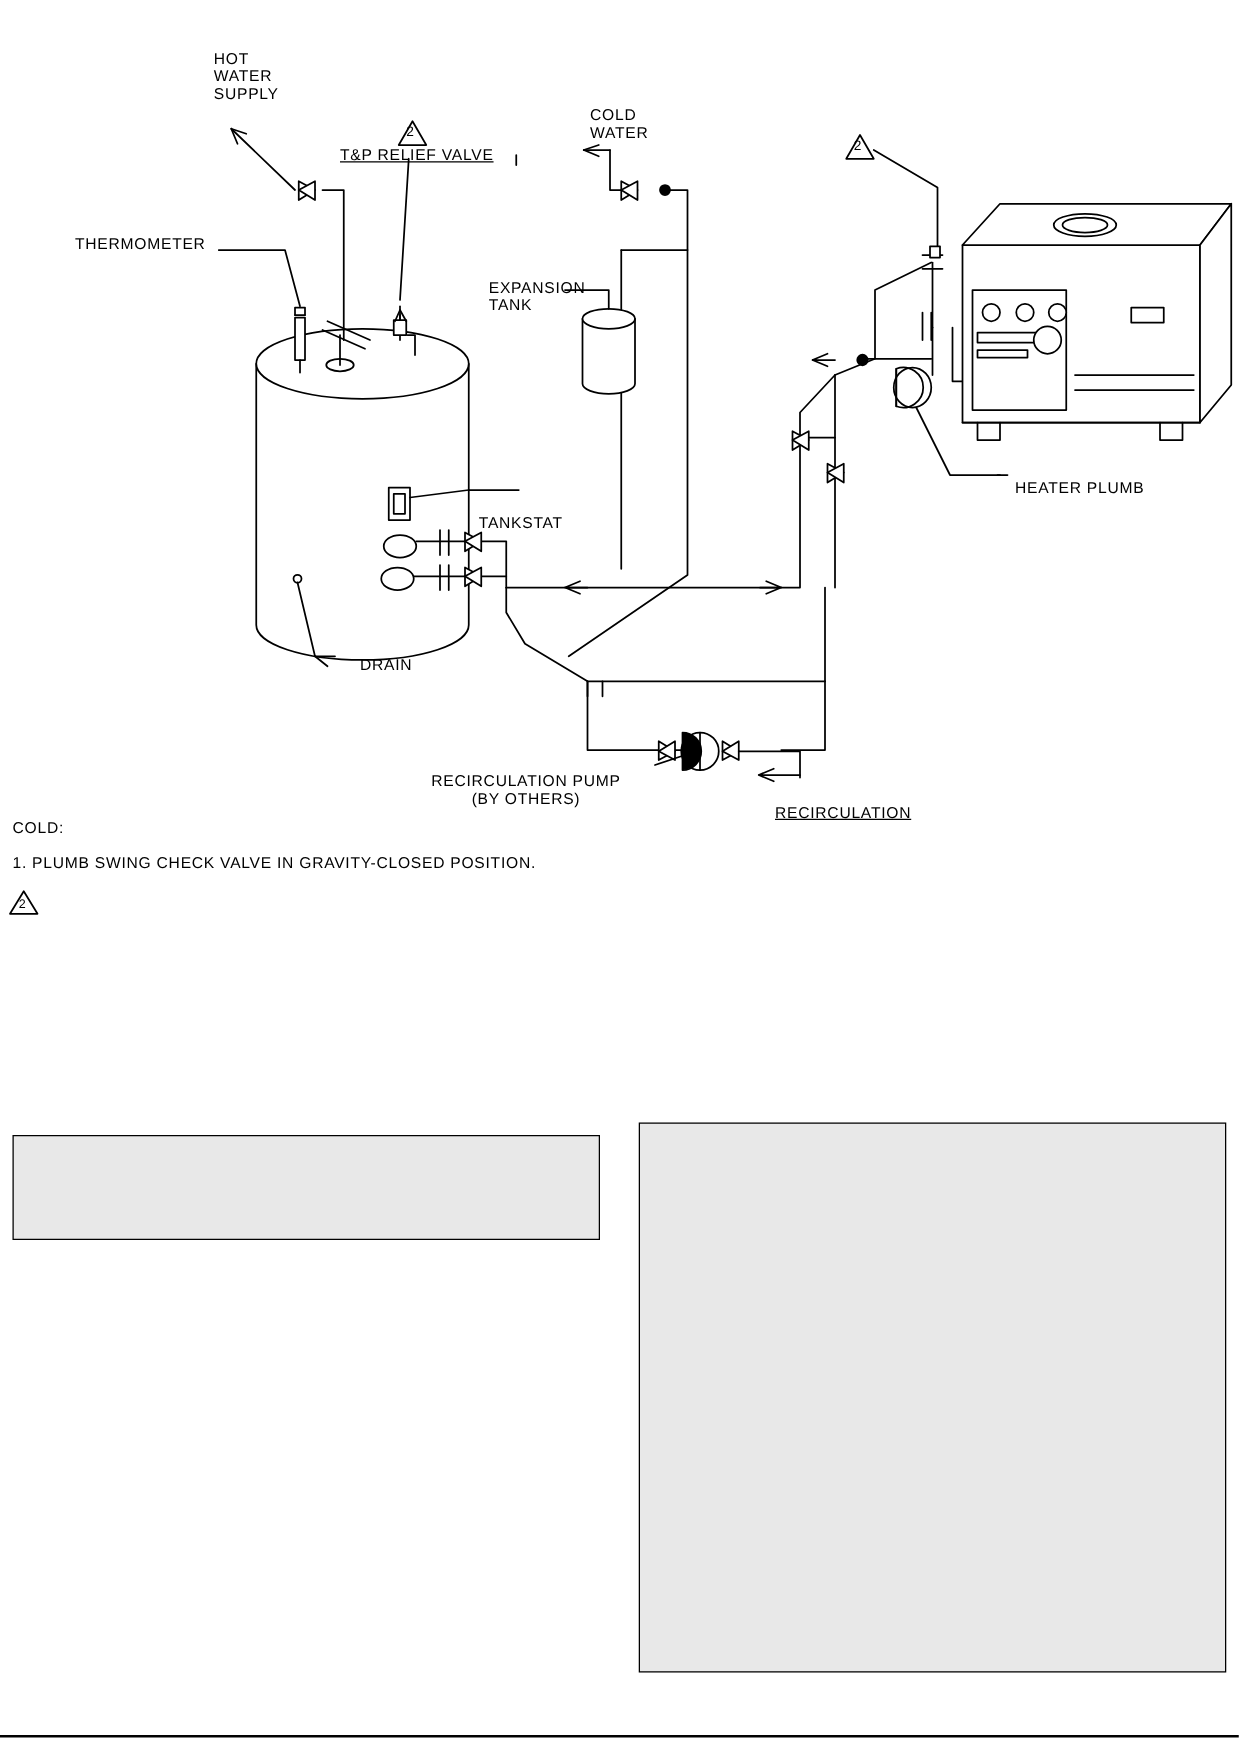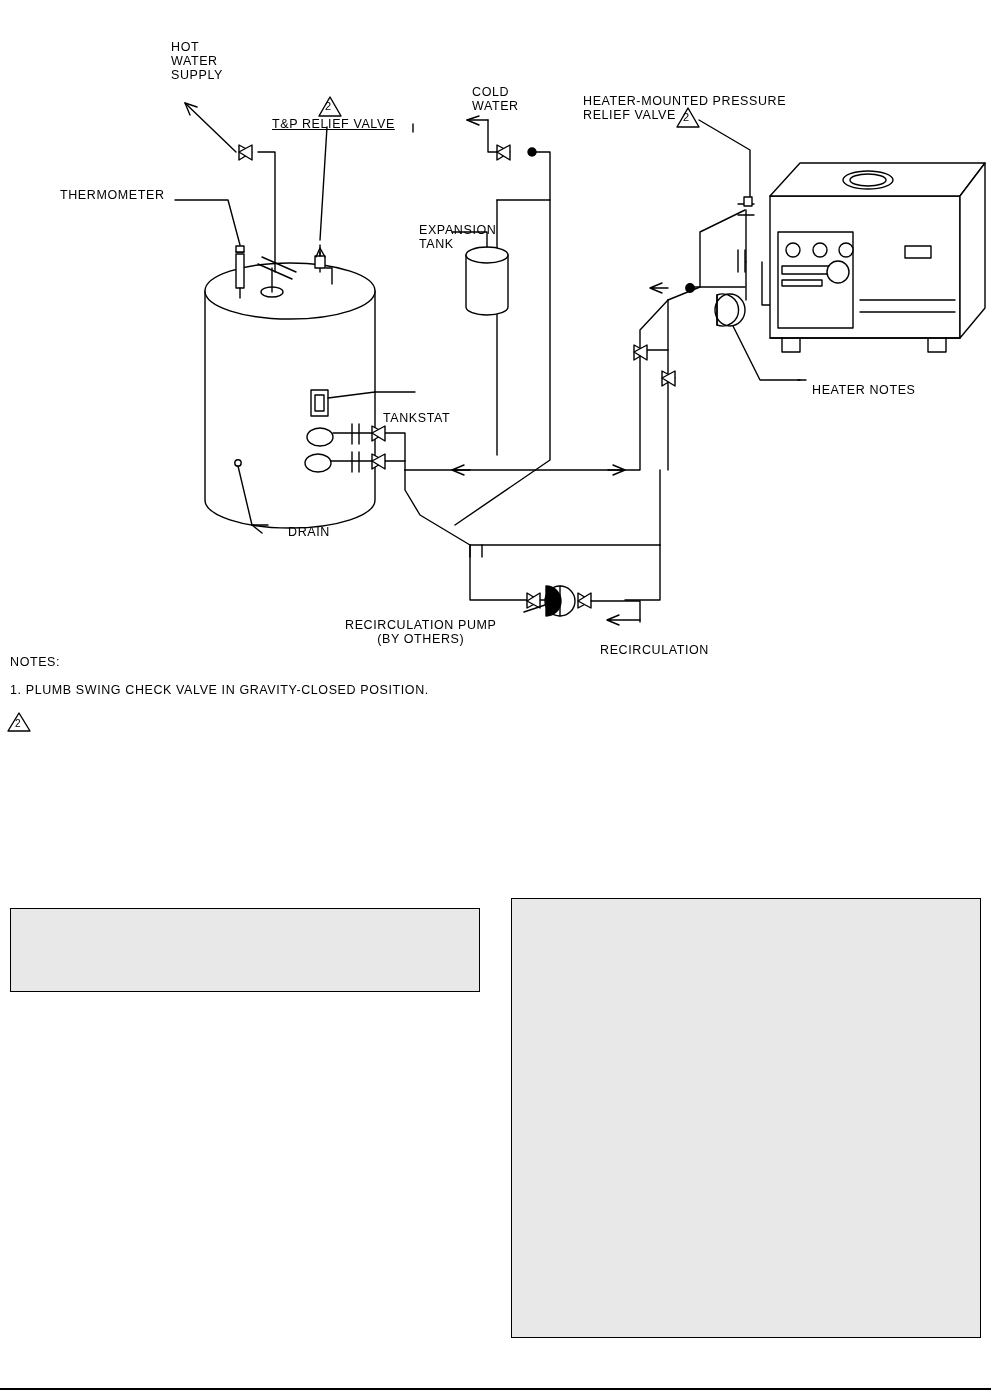--- a/index.html
+++ b/index.html
@@ -268,8 +268,6 @@
   <div class="lbl" style="left:472px; top:85px;">COLD
 WATER</div>
 
-  <div class="lbl" style="left:583px; top:94px;">HEATER-MOUNTED PRESSURE
-RELIEF VALVE</div>
   <div class="lbl" style="left:683px; top:110px; font-size:11px;">2</div>
 
   <div class="lbl" style="left:60px; top:188px;">THERMOMETER</div>

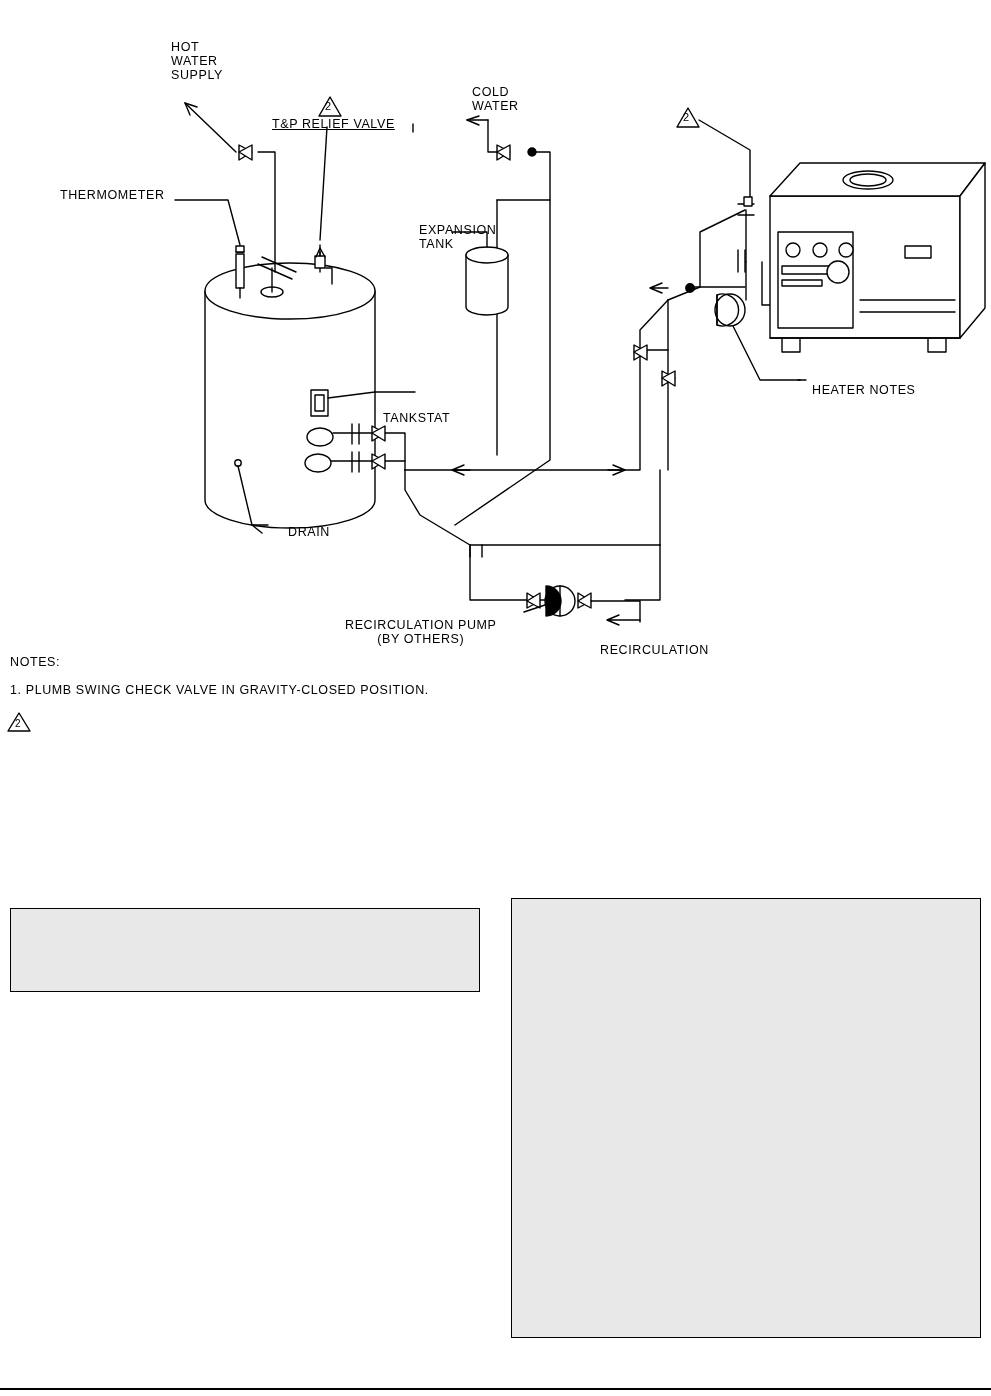--- a/index.html
+++ b/index.html
@@ -272,7 +272,7 @@
 
   <div class="lbl" style="left:60px; top:188px;">THERMOMETER</div>
 
-  <div class="lbl" style="left:419px; top:223px;">EXPANSION
+  <div class="lbl" style="left:391px; top:223px;">EXPANSION
 TANK</div>
 
   <div class="lbl" style="left:383px; top:411px;">TANKSTAT</div>

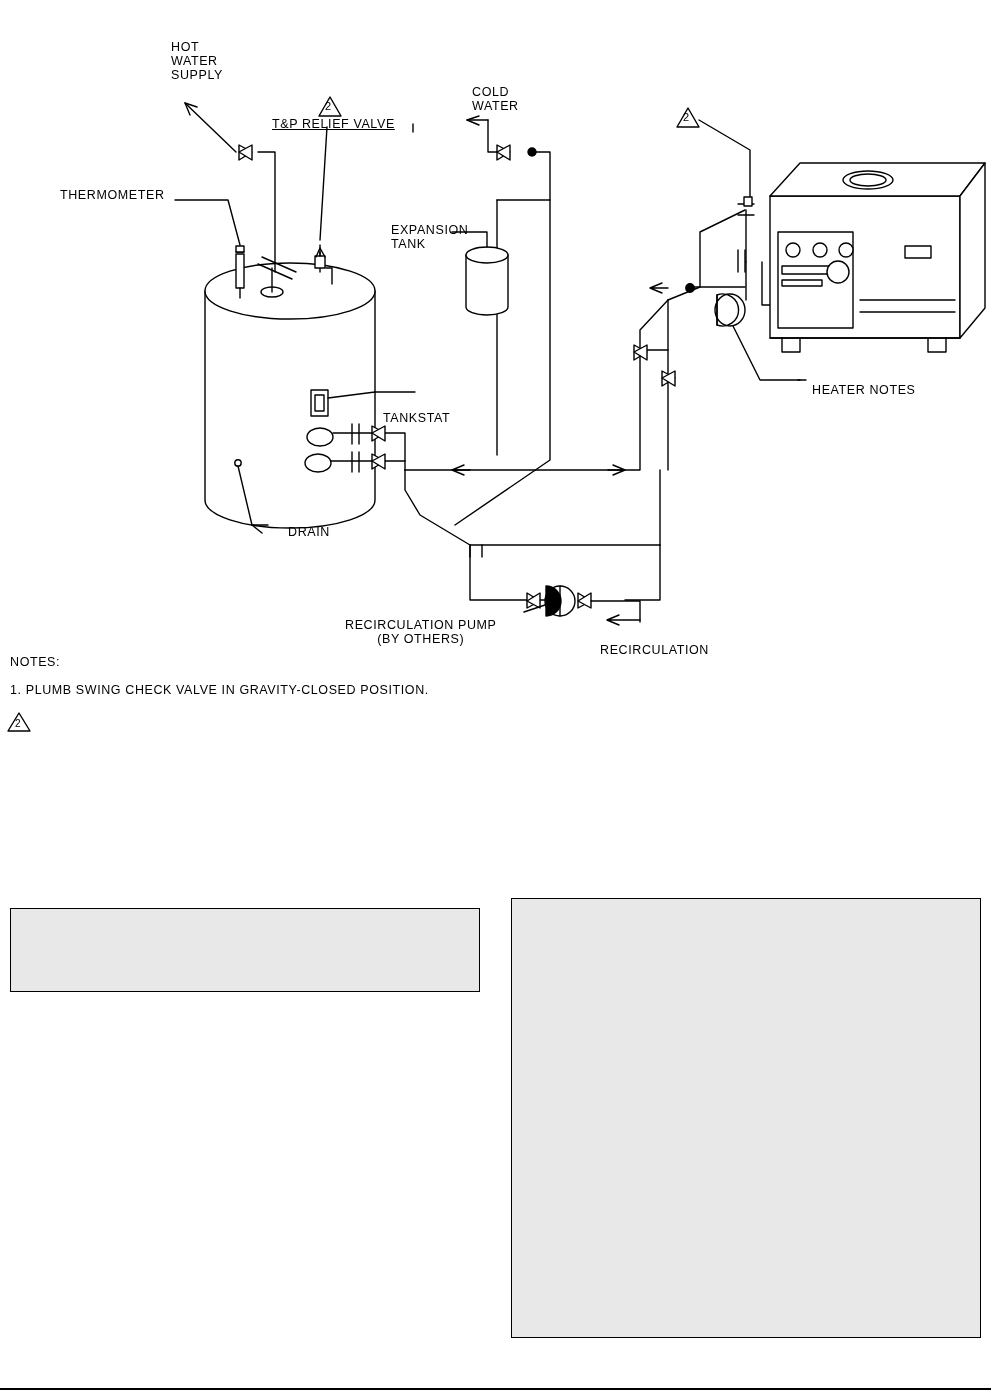--- a/index.html
+++ b/index.html
@@ -279,7 +279,7 @@
 
   <div class="lbl" style="left:288px; top:525px;">DRAIN</div>
 
-  <div class="lbl" style="left:812px; top:383px;">HEATER NOTES</div>
+  <div class="lbl" style="left:812px; top:383px;">HEATER PLUMB</div>
 
   <div class="lbl" style="left:345px; top:618px; text-align:center;">RECIRCULATION PUMP
 (BY OTHERS)</div>

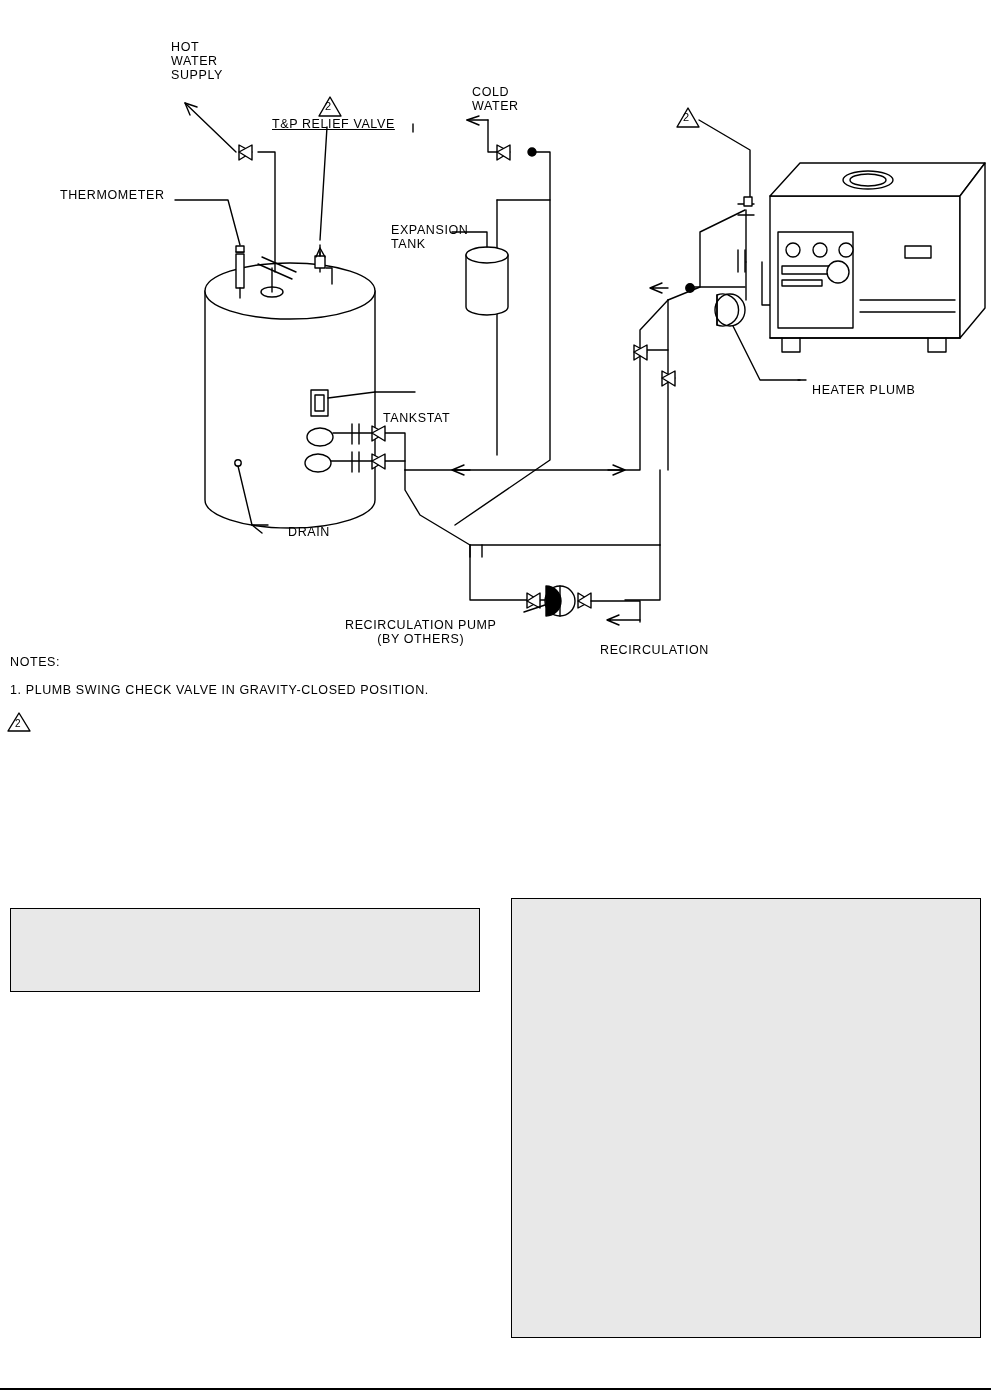--- a/index.html
+++ b/index.html
@@ -284,7 +284,7 @@
   <div class="lbl" style="left:345px; top:618px; text-align:center;">RECIRCULATION PUMP
 (BY OTHERS)</div>
 
-  <div class="lbl" style="left:600px; top:643px;">RECIRCULATION</div>
+  <div class="lbl" style="left:620px; top:643px;text-decoration:underline;">RECIRCULATION</div>
 
   <div class="notes-title" style="left:10px; top:655px;">NOTES:</div>
   <div class="note-line" style="left:10px; top:683px;">1. PLUMB SWING CHECK VALVE IN GRAVITY-CLOSED POSITION.</div>

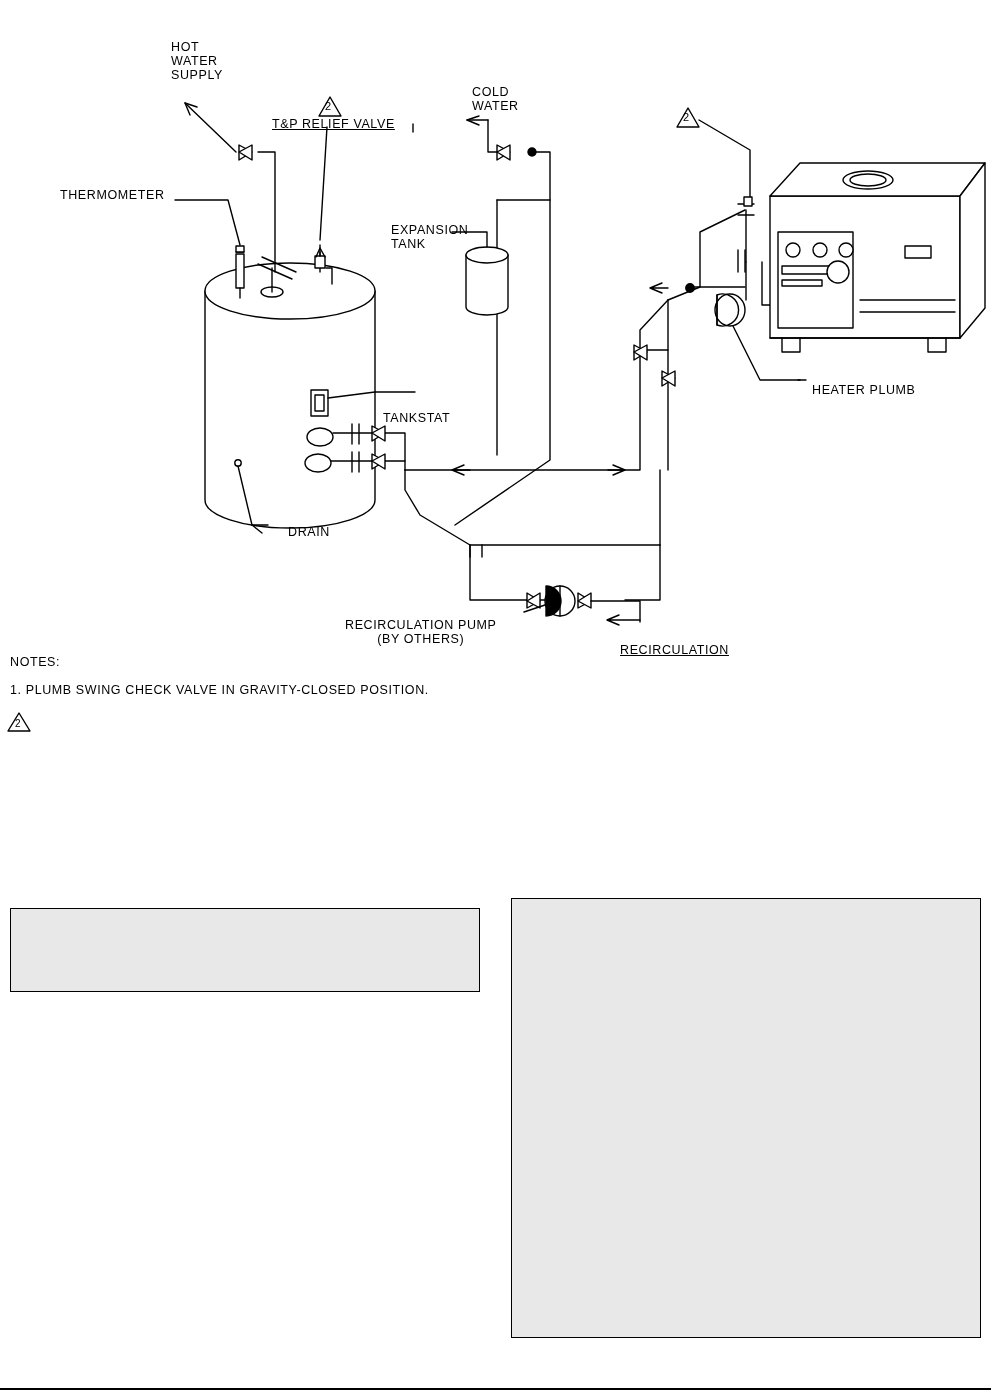--- a/index.html
+++ b/index.html
@@ -286,7 +286,7 @@
 
   <div class="lbl" style="left:620px; top:643px;text-decoration:underline;">RECIRCULATION</div>
 
-  <div class="notes-title" style="left:10px; top:655px;">NOTES:</div>
+  <div class="notes-title" style="left:10px; top:655px;">COLD:</div>
   <div class="note-line" style="left:10px; top:683px;">1. PLUMB SWING CHECK VALVE IN GRAVITY-CLOSED POSITION.</div>
   <div class="lbl" style="left:15px; top:717px; font-size:10px;">2</div>
 

